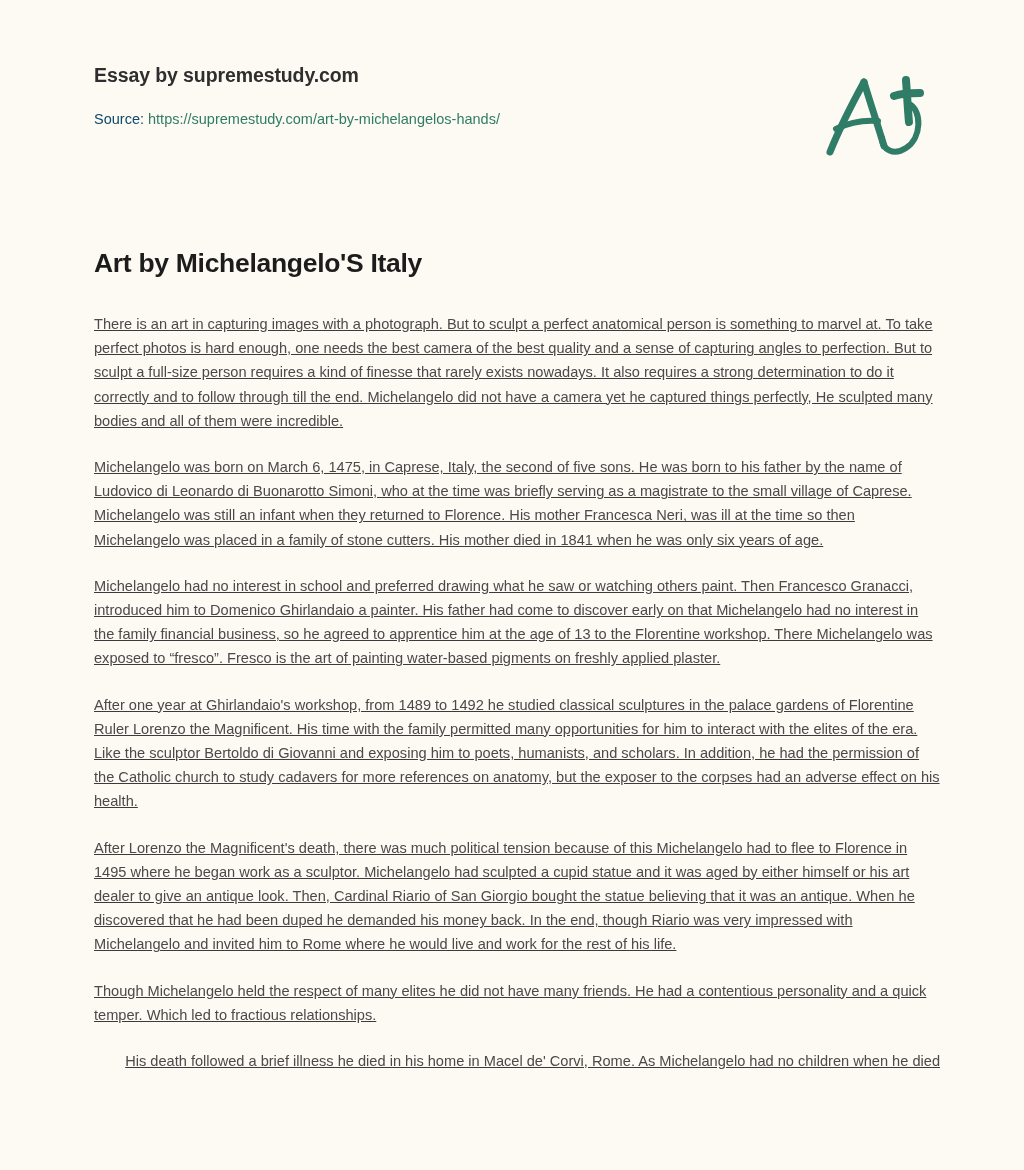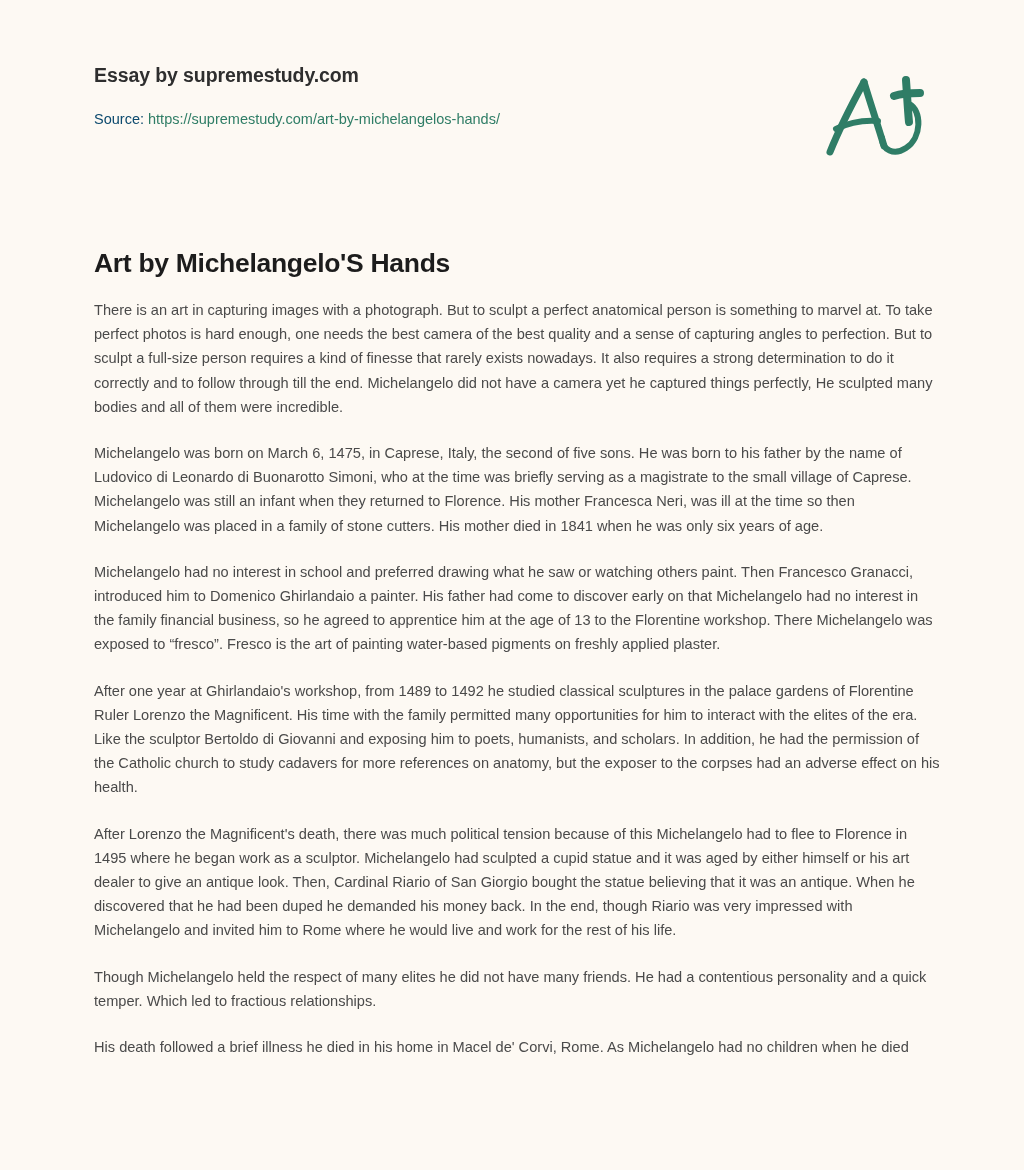--- a/index.html
+++ b/index.html
@@ -124,7 +124,7 @@
   </div>
 
   <div class="article">
-    <h1 class="article-title">Art by Michelangelo'S Hands</h1>
+    <h1 class="article-title">Art by Michelangelo'S Italy</h1>
     <div class="body-copy">
       <p>There is an art in capturing images with a photograph. But to sculpt a perfect anatomical person is something to marvel at. To take perfect photos is hard enough, one needs the best camera of the best quality and a sense of capturing angles to perfection. But to sculpt a full-size person requires a kind of finesse that rarely exists nowadays. It also requires a strong determination to do it correctly and to follow through till the end. Michelangelo did not have a camera yet he captured things perfectly, He sculpted many bodies and all of them were incredible.</p>
       <p>Michelangelo was born on March 6, 1475, in Caprese, Italy, the second of five sons. He was born to his father by the name of Ludovico di Leonardo di Buonarotto Simoni, who at the time was briefly serving as a magistrate to the small village of Caprese. Michelangelo was still an infant when they returned to Florence. His mother Francesca Neri, was ill at the time so then Michelangelo was placed in a family of stone cutters. His mother died in 1841 when he was only six years of age.</p>

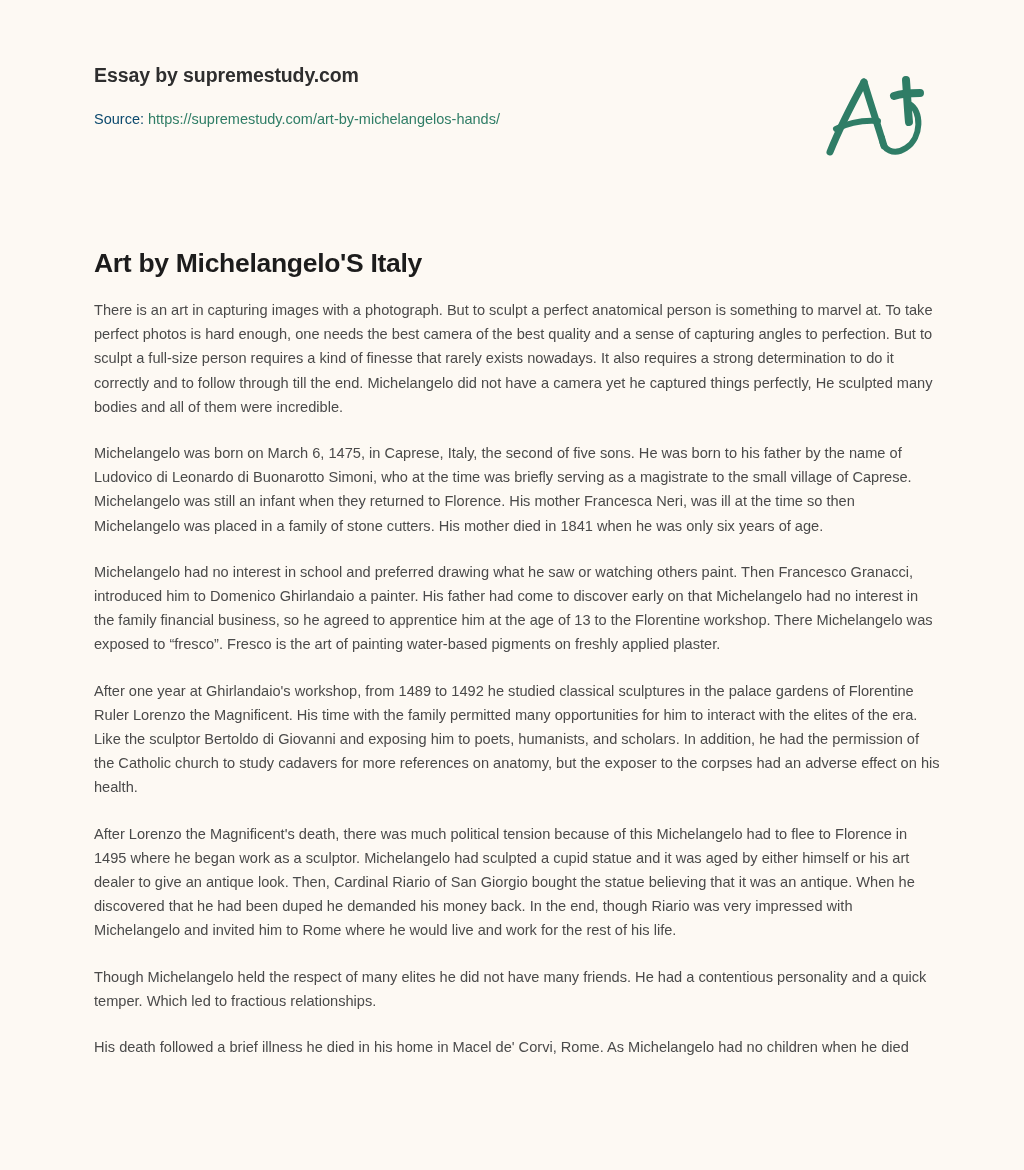--- a/index.html
+++ b/index.html
@@ -84,7 +84,8 @@
     line-height: 34px;
   }
   .body-copy {
-    margin-top: 18px;
+    margin-top: 32px;
+    text-decoration: underline;
   }
   .body-copy p {
     margin: 0 0 22px 0;

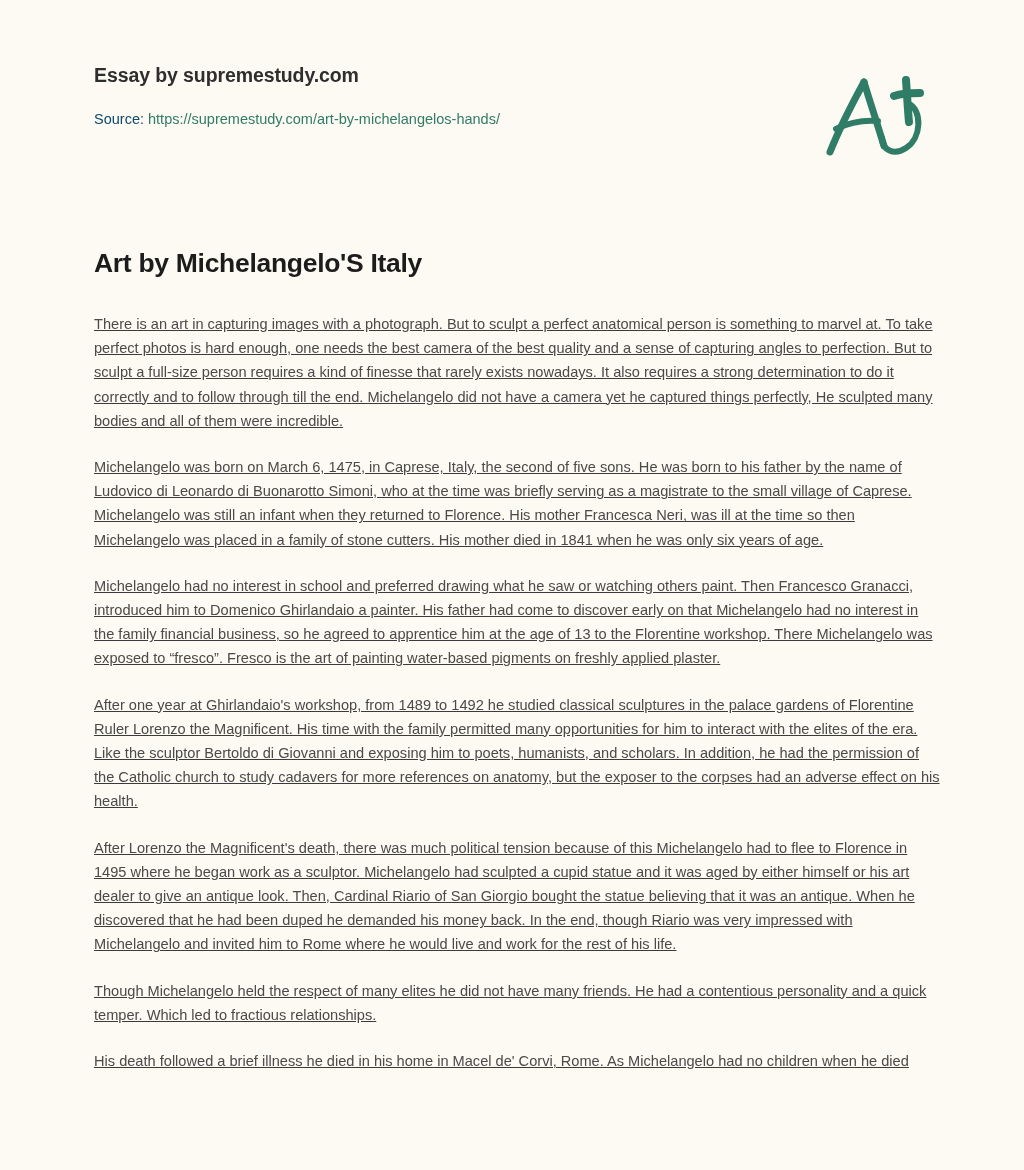--- a/index.html
+++ b/index.html
@@ -96,6 +96,7 @@
   }
   .body-copy p:last-child {
     margin-bottom: 0;
+    text-align: right;
   }
 </style>
 </head>

